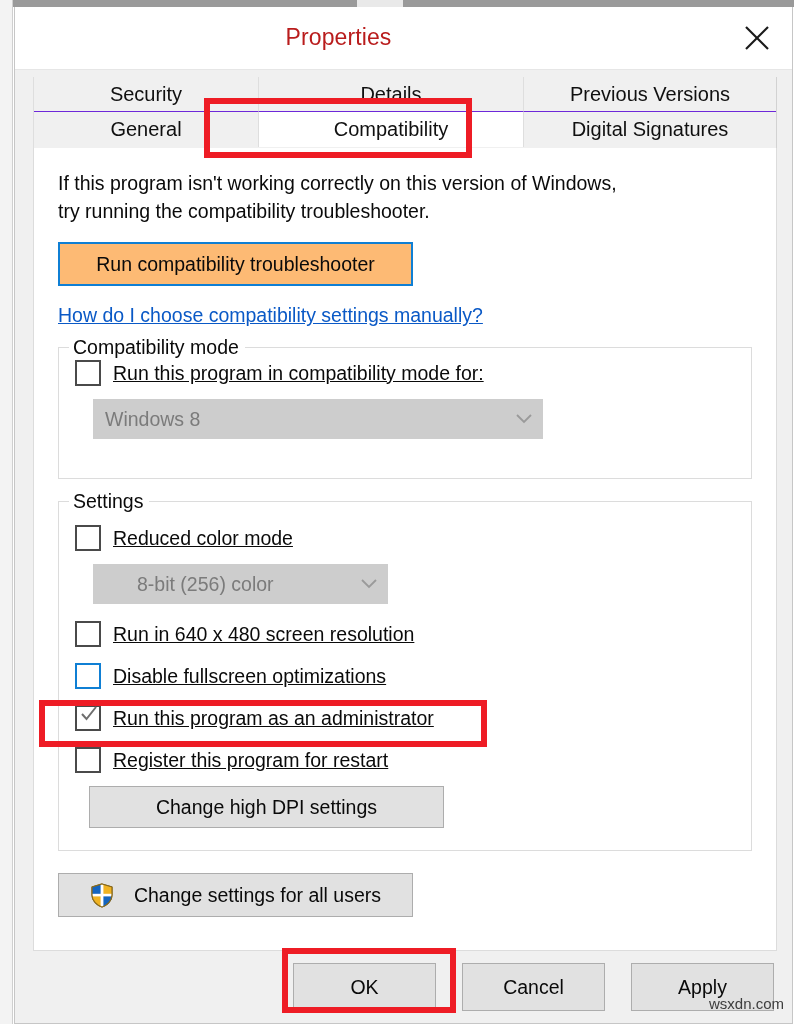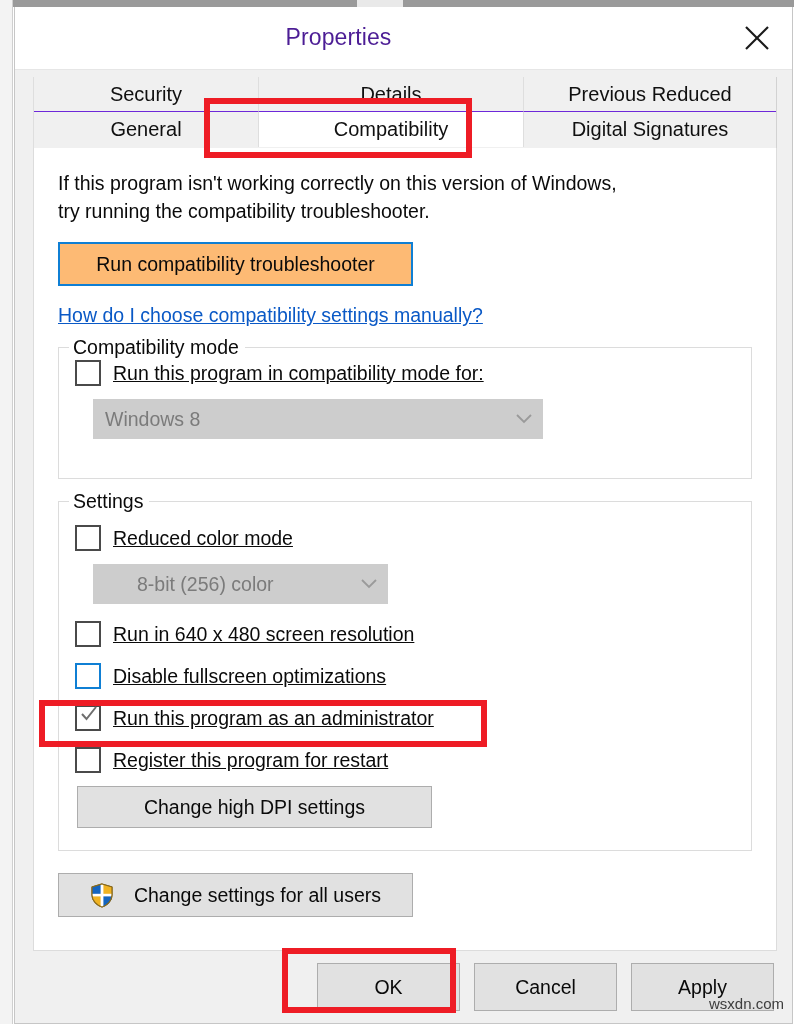--- a/index.html
+++ b/index.html
@@ -56,7 +56,7 @@
     text-align: center;
     padding-right: 130px;
     font-size: 23px;
-    color: #4c1d95;
+    color: #b91c1c;
     letter-spacing: .1px;
   }
   .close-btn {

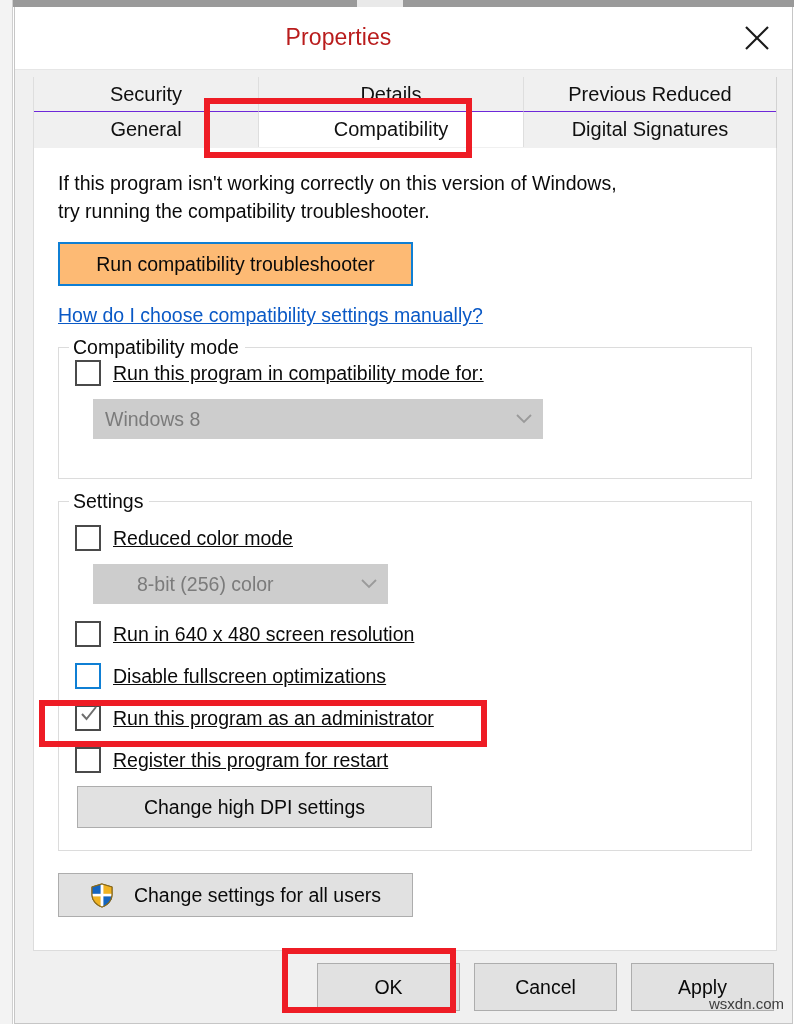--- a/index.html
+++ b/index.html
@@ -293,7 +293,7 @@
         <div class="tab-row row1">
           <div class="tab w1">Security</div>
           <div class="tab w2">Details</div>
-          <div class="tab w3">Previous Reduced</div>
+          <div class="tab w3">Previous Versions</div>
         </div>
         <div class="tab-row row2">
           <div class="tab w1">General</div>

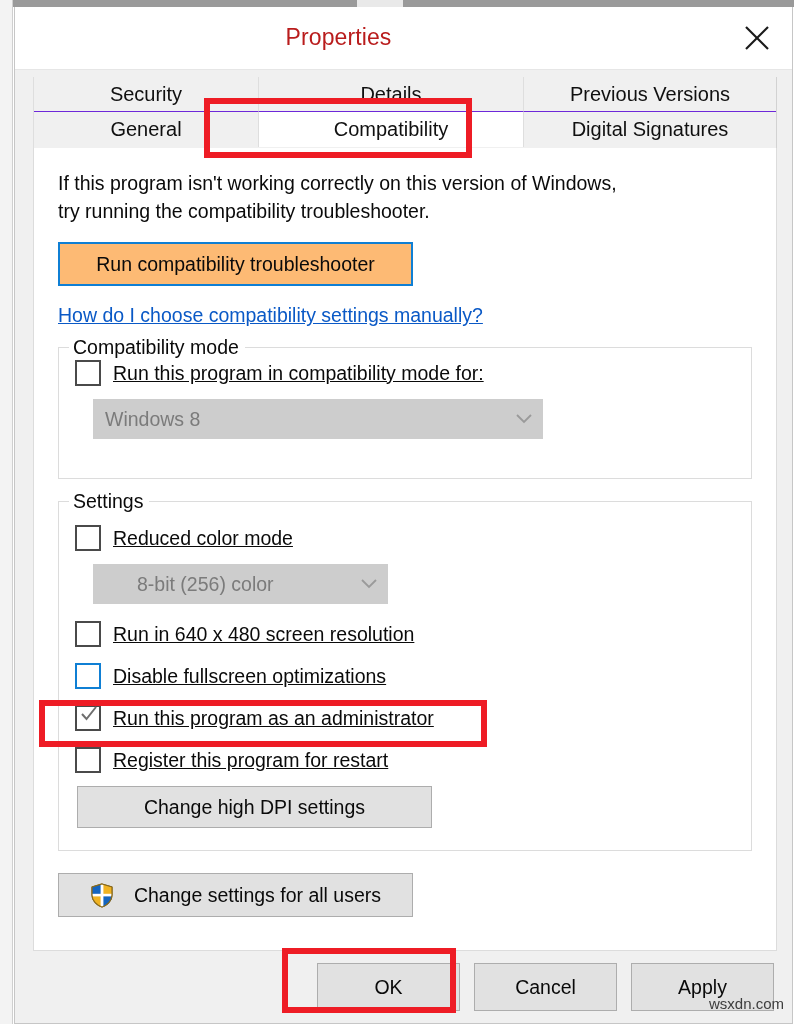--- a/index.html
+++ b/index.html
@@ -218,7 +218,7 @@
   .btn-dpi {
     display: block;
     width: 355px; height: 42px;
-    margin-left: 2px;
+    margin-left: 14px;
     margin-top: 6px;
   }
 

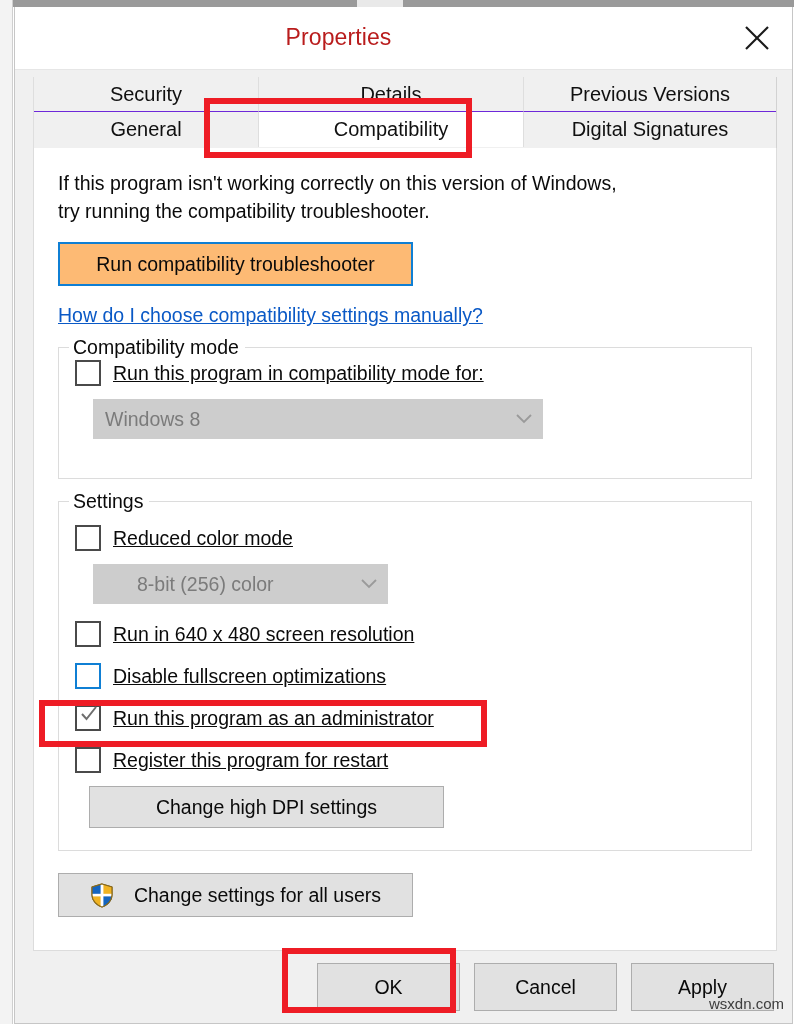--- a/index.html
+++ b/index.html
@@ -242,7 +242,7 @@
     align-items: center;
     justify-content: flex-end;
     padding-right: 18px;
-    gap: 14px;
+    gap: 26px;
   }
   .footer .btn {
     width: 143px; height: 48px;

